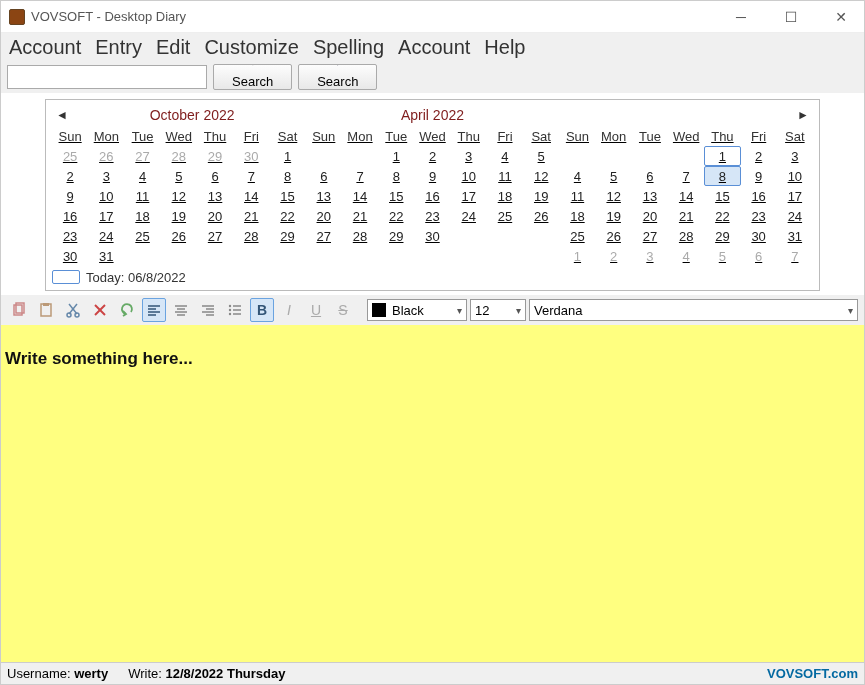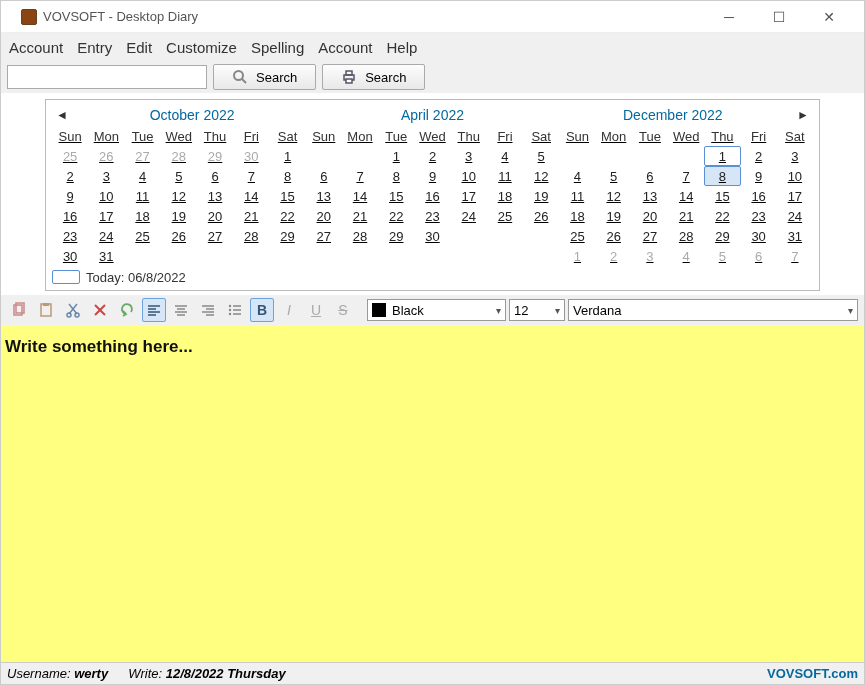--- a/index.html
+++ b/index.html
@@ -4,7 +4,7 @@
 <style>
 * { box-sizing: border-box; margin: 0; padding: 0; }
 body { font-family: "Segoe UI", Tahoma, sans-serif; font-size: 13px; background: #fff; width: 865px; height: 685px; overflow: hidden; display: flex; flex-direction: column; border: 1px solid #ccc; }
-.titlebar { height: 32px; background: #fff; display: flex; align-items: center; padding: 0 20px; border-bottom: 1px solid #eee; }
+.titlebar { height: 32px; background: #fff; display: flex; align-items: center; padding: 0 8px; border-bottom: 1px solid #eee; }
 .titlebar .appicon { width: 16px; height: 16px; background: #8b4513; border: 1px solid #654321; margin-right: 6px; border-radius: 2px; }
 .titlebar .title { flex: 1; color: #555; font-size: 13px; }
 .titlebar .winbtns { display: flex; gap: 20px; }

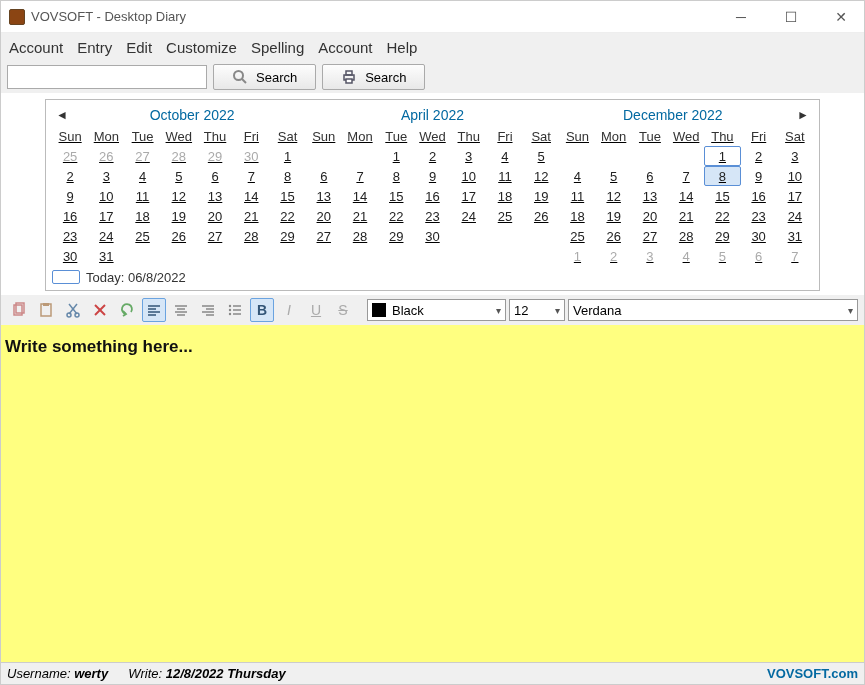--- a/index.html
+++ b/index.html
@@ -10,7 +10,7 @@
 .titlebar .winbtns { display: flex; gap: 20px; }
 .titlebar .winbtn { width: 30px; height: 20px; display: flex; align-items: center; justify-content: center; color: #555; font-size: 14px; cursor: pointer; }
 .menubar { height: 28px; background: #f0f0f0; display: flex; align-items: center; padding: 0 8px; gap: 14px; }
-.menubar span { color: #333; cursor: pointer; font-size: 15px; }
+.menubar span { color: #333; cursor: pointer; font-size: 20px; }
 .toolbar1 { height: 32px; background: #f0f0f0; display: flex; align-items: center; padding: 3px 6px; gap: 6px; }
 .toolbar1 input[type=text] { width: 200px; height: 24px; border: 1px solid #aaa; padding: 0 4px; background: #fff; }
 .tbbtn { height: 26px; padding: 0 18px; background: linear-gradient(#fdfdfd,#e8e8e8); border: 1px solid #aaa; border-radius: 2px; display: flex; align-items: center; gap: 8px; cursor: pointer; font-size: 13px; }

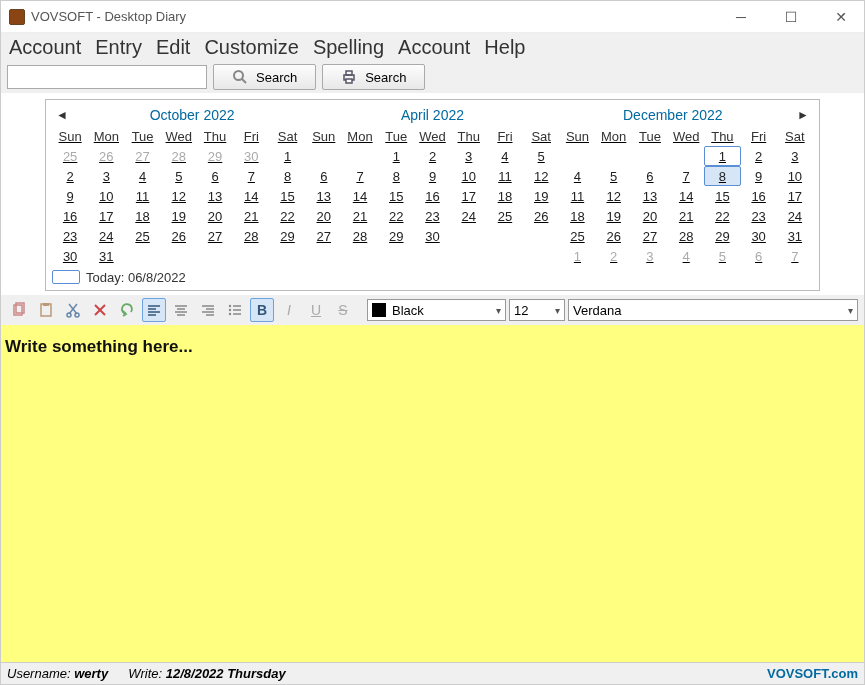--- a/index.html
+++ b/index.html
@@ -13,7 +13,7 @@
 .menubar span { color: #333; cursor: pointer; font-size: 20px; }
 .toolbar1 { height: 32px; background: #f0f0f0; display: flex; align-items: center; padding: 3px 6px; gap: 6px; }
 .toolbar1 input[type=text] { width: 200px; height: 24px; border: 1px solid #aaa; padding: 0 4px; background: #fff; }
-.tbbtn { height: 26px; padding: 0 18px; background: linear-gradient(#fdfdfd,#e8e8e8); border: 1px solid #aaa; border-radius: 2px; display: flex; align-items: center; gap: 8px; cursor: pointer; font-size: 13px; }
+.tbbtn { height: 26px; padding: 0 18px; background: linear-gradient(#fdfdfd,#e8e8e8); border: 1px solid #aaa; border-radius: 2px; display: flex; align-items: center; gap: 8px; cursor: pointer; font-size: 13px; flex-direction: column; }
 .tbbtn svg { width: 16px; height: 16px; }
 .calwrap { padding: 6px 44px 4px 44px; background: #fff; }
 .calborder { border: 1px solid #bbb; padding: 4px 6px 2px 6px; background: #fff; }

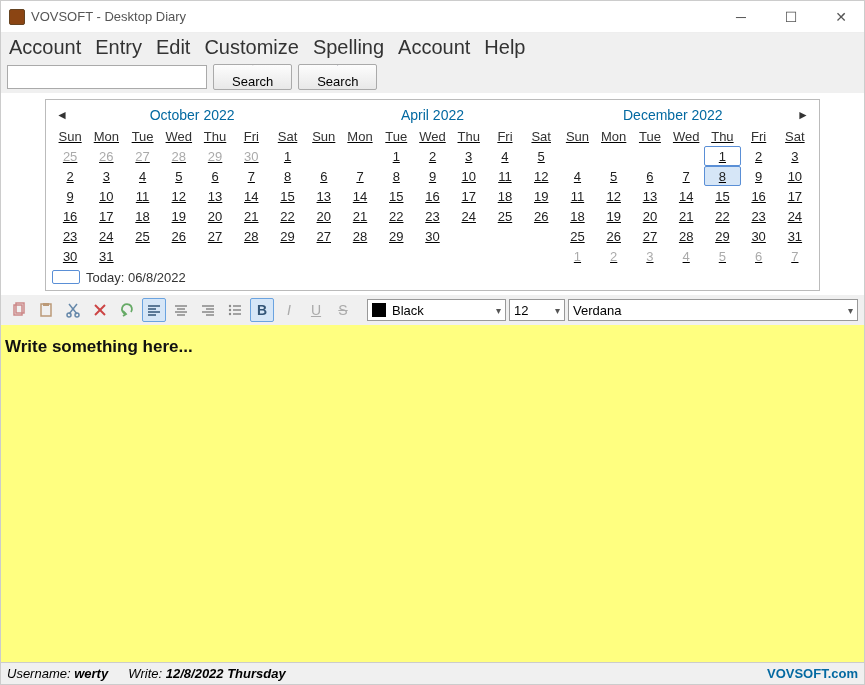--- a/index.html
+++ b/index.html
@@ -19,7 +19,7 @@
 .calborder { border: 1px solid #bbb; padding: 4px 6px 2px 6px; background: #fff; }
 .calhead { display: flex; align-items: center; height: 22px; }
 .calhead .nav { width: 20px; text-align: center; cursor: pointer; color: #333; font-size: 12px; }
-.calhead .months { flex: 1; display: grid; grid-template-columns: 1fr 1fr 1fr; text-align: center; font-size: 14px; color: #0369a1; }
+.calhead .months { flex: 1; display: grid; grid-template-columns: 1fr 1fr 1fr; text-align: center; font-size: 14px; color: #7f1d1d; }
 .calgrid { display: grid; grid-template-columns: repeat(21, 1fr); font-size: 13px; text-decoration: underline; }
 .calgrid .cell { height: 20px; display: flex; align-items: center; justify-content: center; color: #222; }
 .calgrid .cell.hdr { color: #333; }

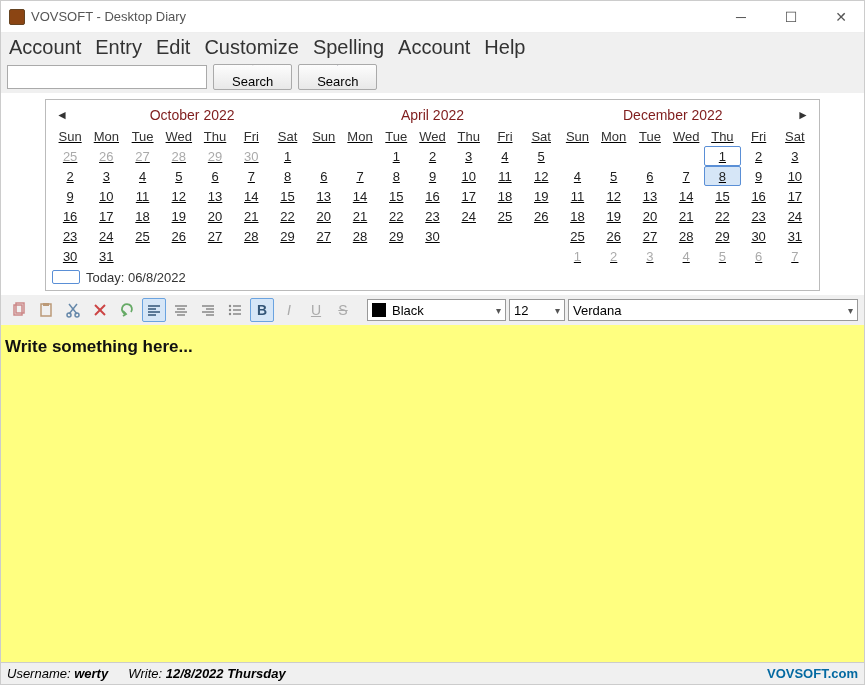--- a/index.html
+++ b/index.html
@@ -91,7 +91,6 @@
       <div class="months">
         <div>October 2022</div>
         <div>April 2022</div>
-        <div>December 2022</div>
       </div>
       <div class="nav">►</div>
     </div>

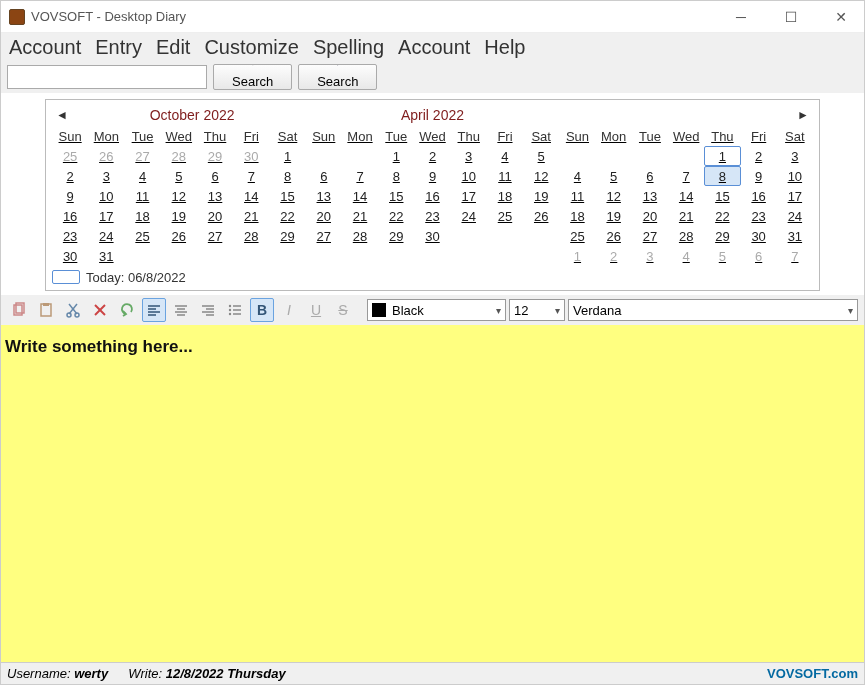--- a/index.html
+++ b/index.html
@@ -330,7 +330,7 @@
       <span style="text-decoration:line-through;color:#aaa;font-size:14px;">S</span>
     </div>
   <div style="width:6px"></div>
-  <div class="t2sel" style="width:139px">
+  <div class="t2sel" style="width:100px">
     <div class="swatch"></div>
     <span>Black</span>
     <span class="arrow">▾</span>

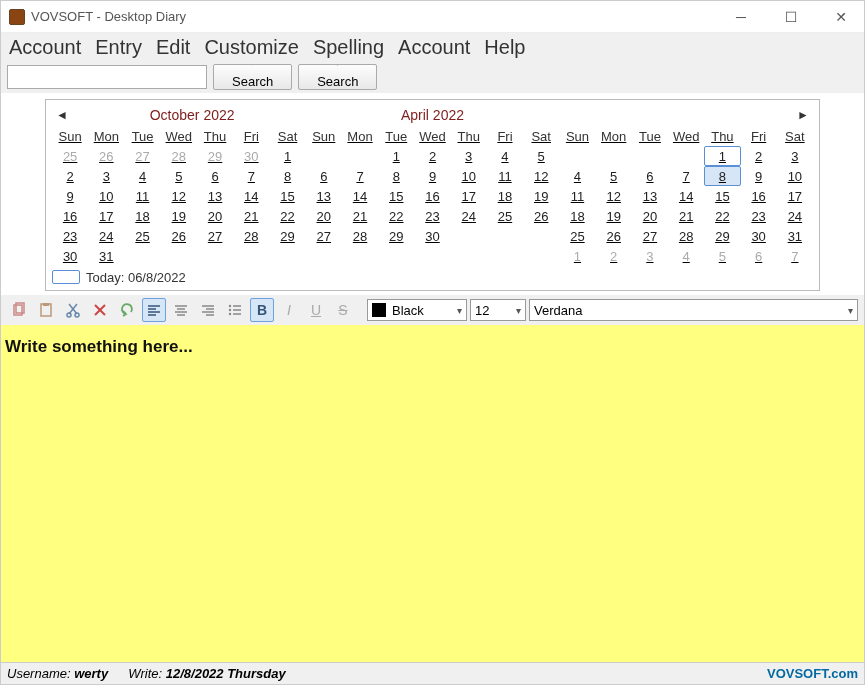--- a/index.html
+++ b/index.html
@@ -35,7 +35,7 @@
 .t2sel { height: 22px; border: 1px solid #999; background: #fff; display: flex; align-items: center; padding: 0 4px; cursor: pointer; font-size: 13px; }
 .t2sel .swatch { width: 14px; height: 14px; background: #000; margin-right: 6px; }
 .t2sel .arrow { margin-left: auto; font-size: 10px; color: #555; }
-.editor { flex: 1; background: #ffff80; padding: 12px 4px; }
+.editor { flex: 1; background: #ffff80; padding: 24px 4px; }
 .editor .ph { font-family: Verdana, sans-serif; font-weight: bold; font-size: 17px; color: #111; }
 .statusbar { height: 22px; background: #f0f0f0; border-top: 1px solid #ccc; display: flex; align-items: center; padding: 0 6px; font-size: 13px; }
 .statusbar .seg { margin-right: 20px; font-style: italic; }

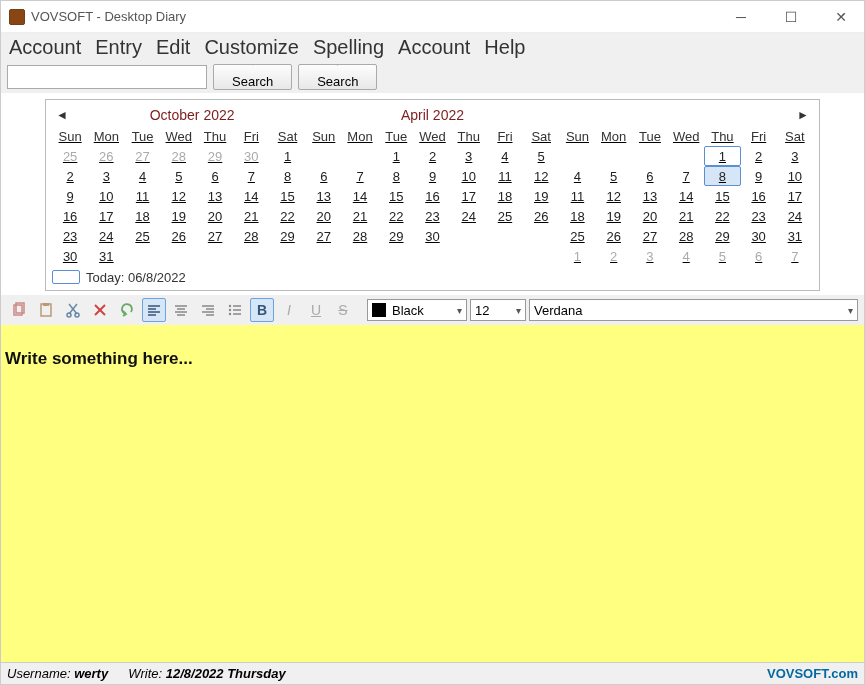--- a/index.html
+++ b/index.html
@@ -38,7 +38,7 @@
 .editor { flex: 1; background: #ffff80; padding: 24px 4px; }
 .editor .ph { font-family: Verdana, sans-serif; font-weight: bold; font-size: 17px; color: #111; }
 .statusbar { height: 22px; background: #f0f0f0; border-top: 1px solid #ccc; display: flex; align-items: center; padding: 0 6px; font-size: 13px; }
-.statusbar .seg { margin-right: 20px; font-style: italic; }
+.statusbar .seg { margin-right: 20px; }
 .statusbar .bold { font-weight: bold; }
 .statusbar .brand { margin-left: auto; color: #0369a1; font-weight: bold; }
 </style>

